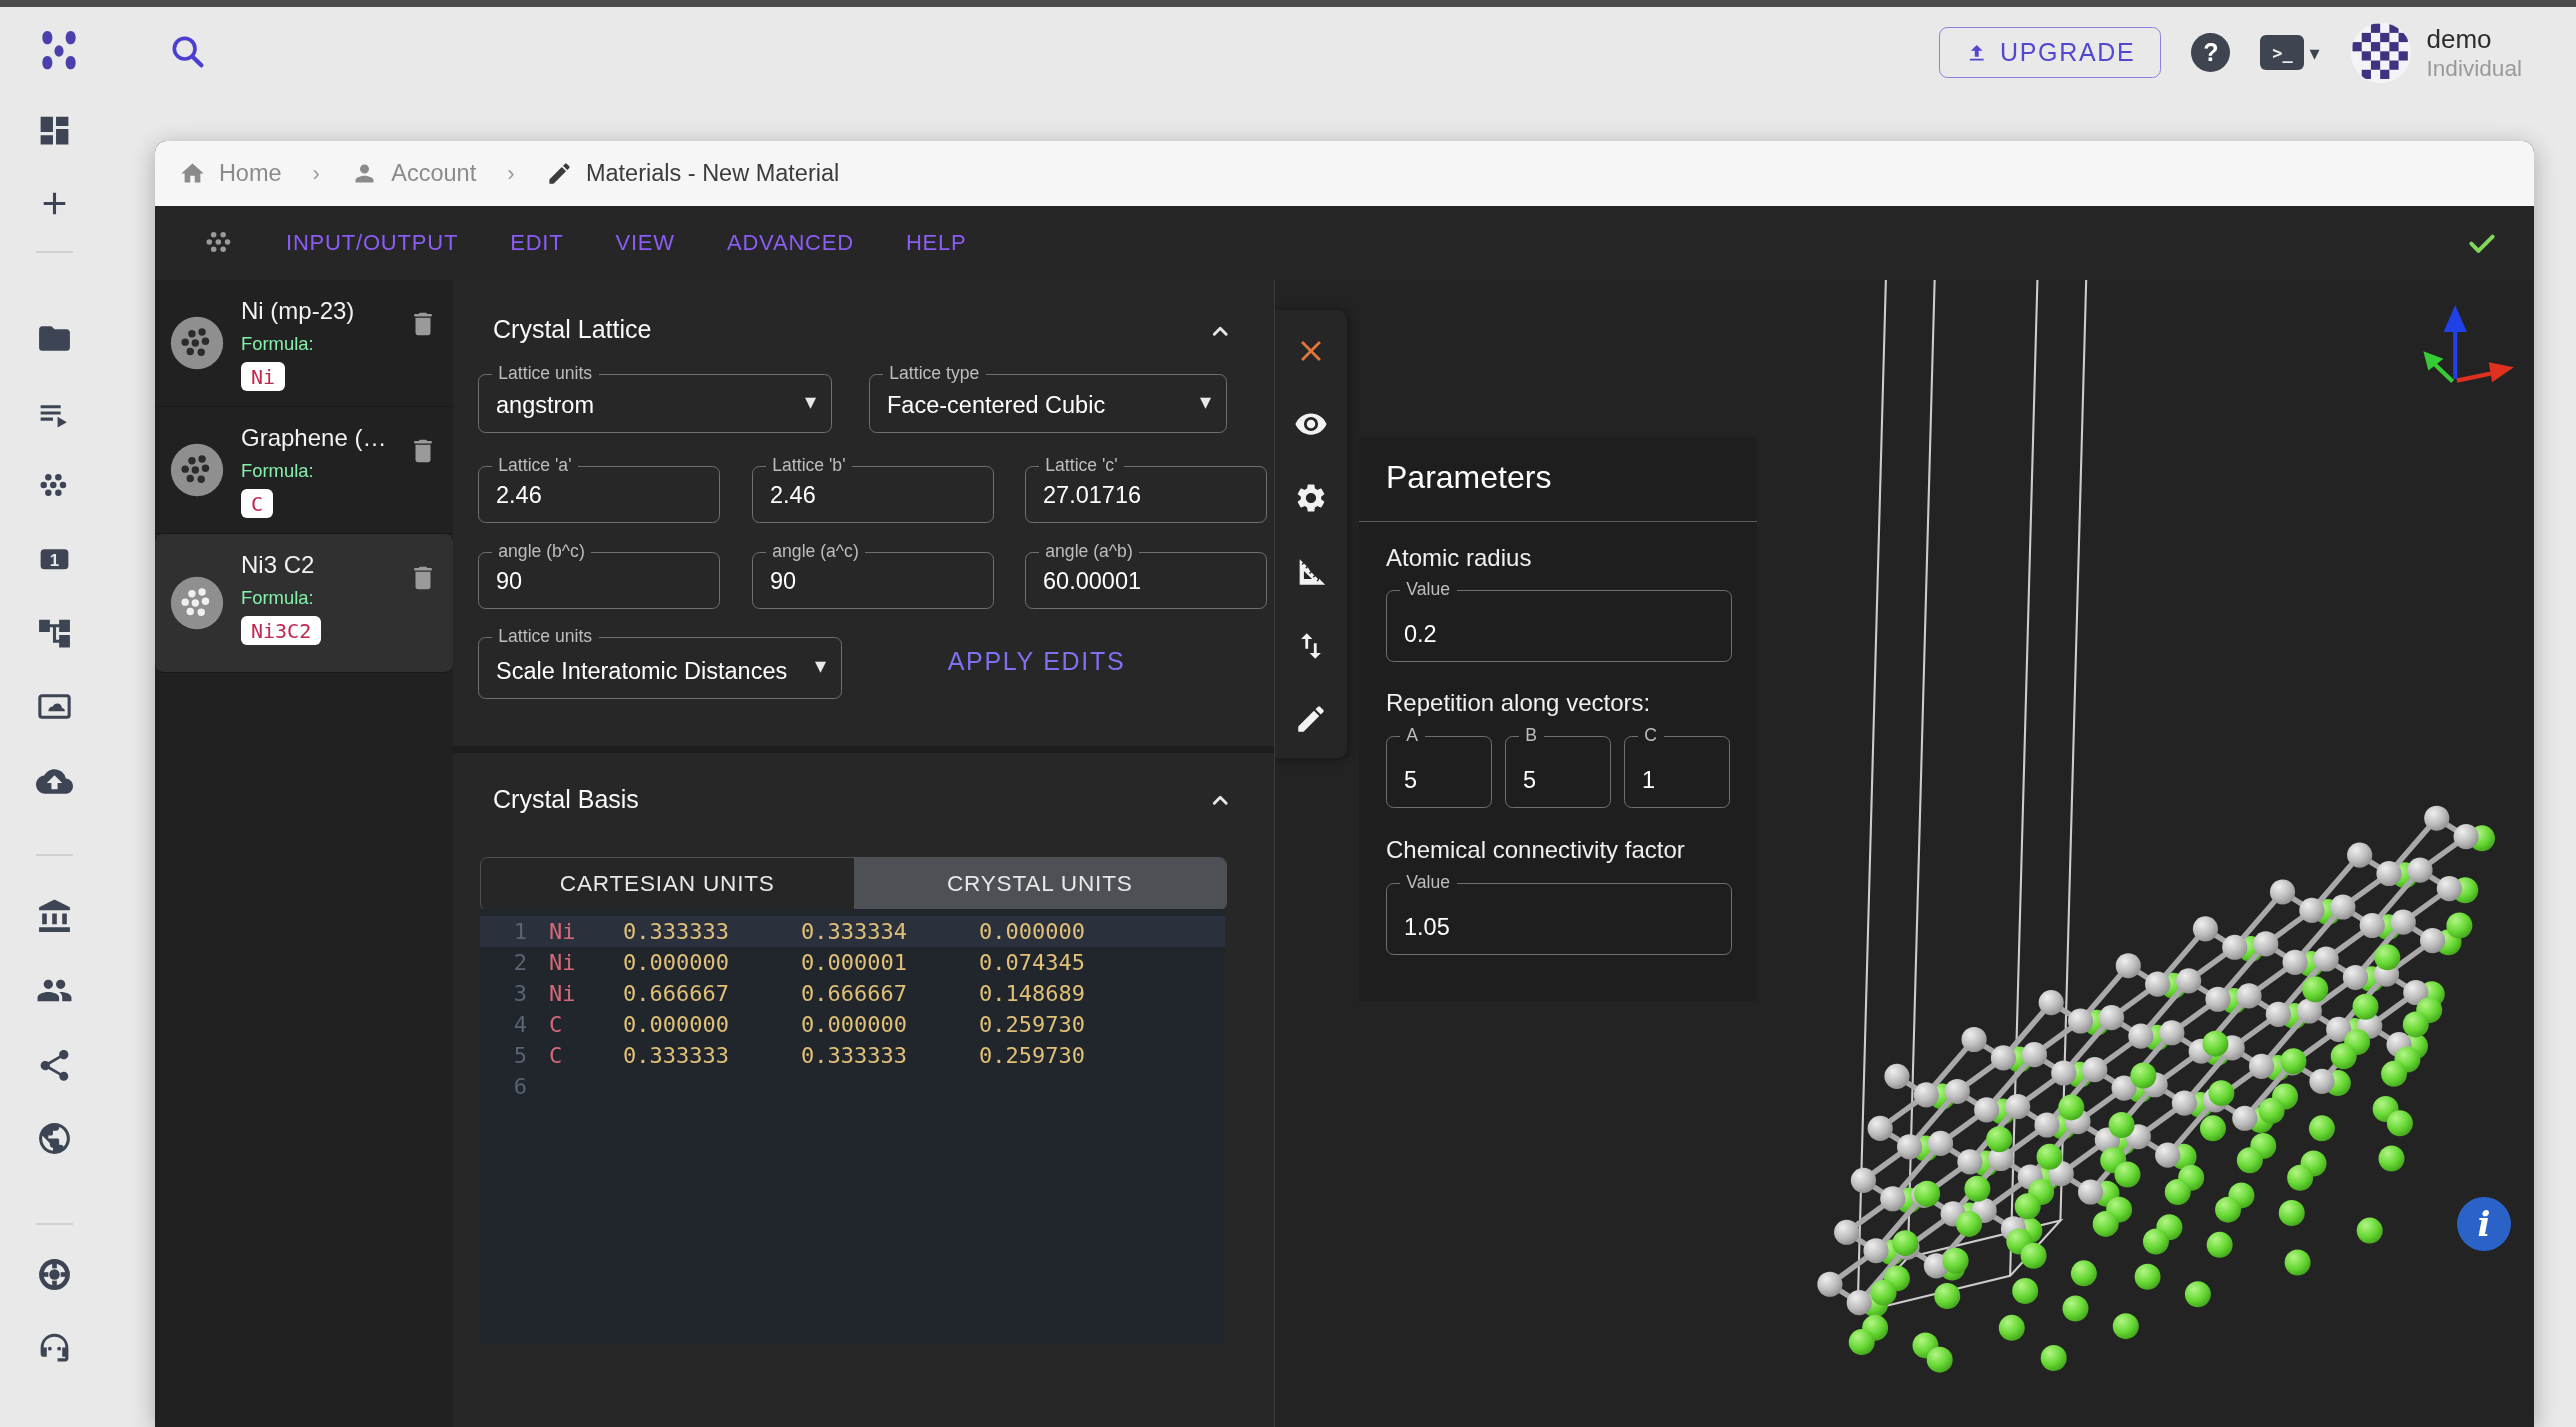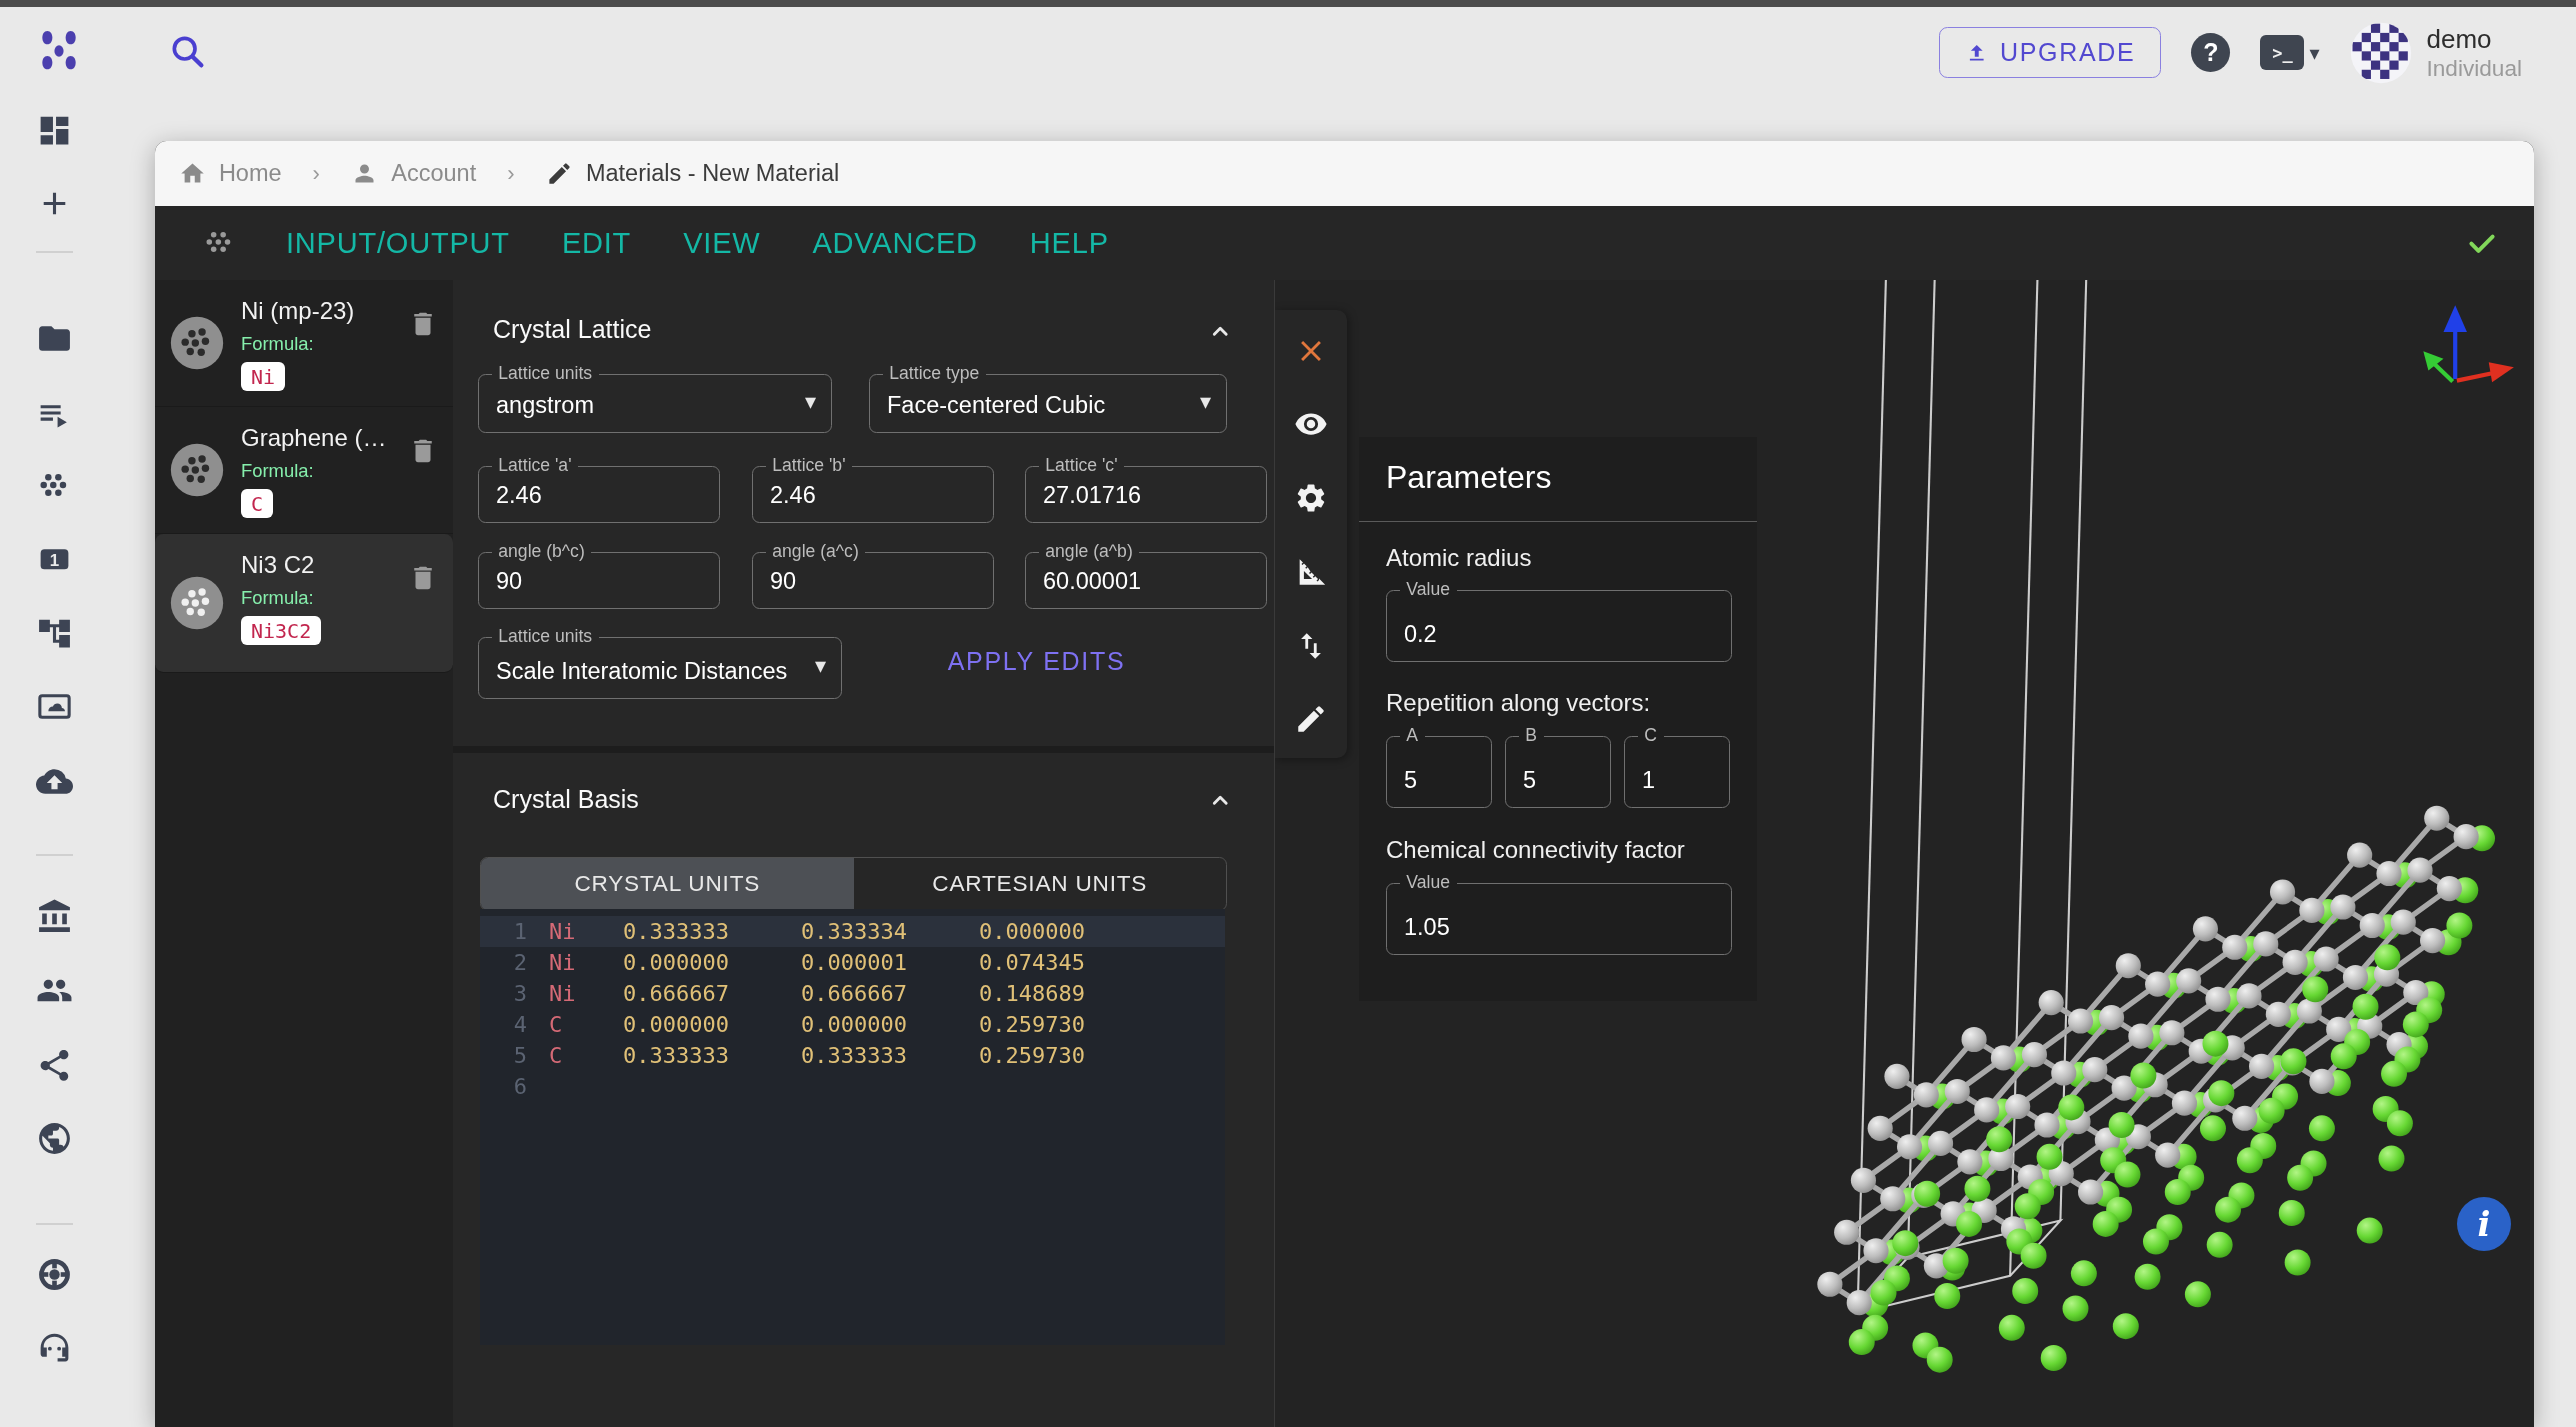--- a/index.html
+++ b/index.html
@@ -38,7 +38,7 @@
   .csep{color:#9a9a9a;font-size:22px;}
   .menubar{position:absolute;left:0;top:65px;width:2379px;height:74px;background:#262626;display:flex;align-items:center;}
   .menudots{margin:0 49px 0 47px;width:35px;height:35px;}
-  .mi{color:#14b8a6;font-size:29px;letter-spacing:0.8px;margin-right:52px;cursor:pointer;}
+  .mi{color:#8b5cf6;font-size:22px;letter-spacing:0.8px;margin-right:52px;cursor:pointer;}
   .menucheck{position:absolute;right:35px;top:20px;width:34px;height:34px;cursor:pointer;}
   .content{position:absolute;left:0;top:139px;width:2379px;height:1233px;display:flex;}
   

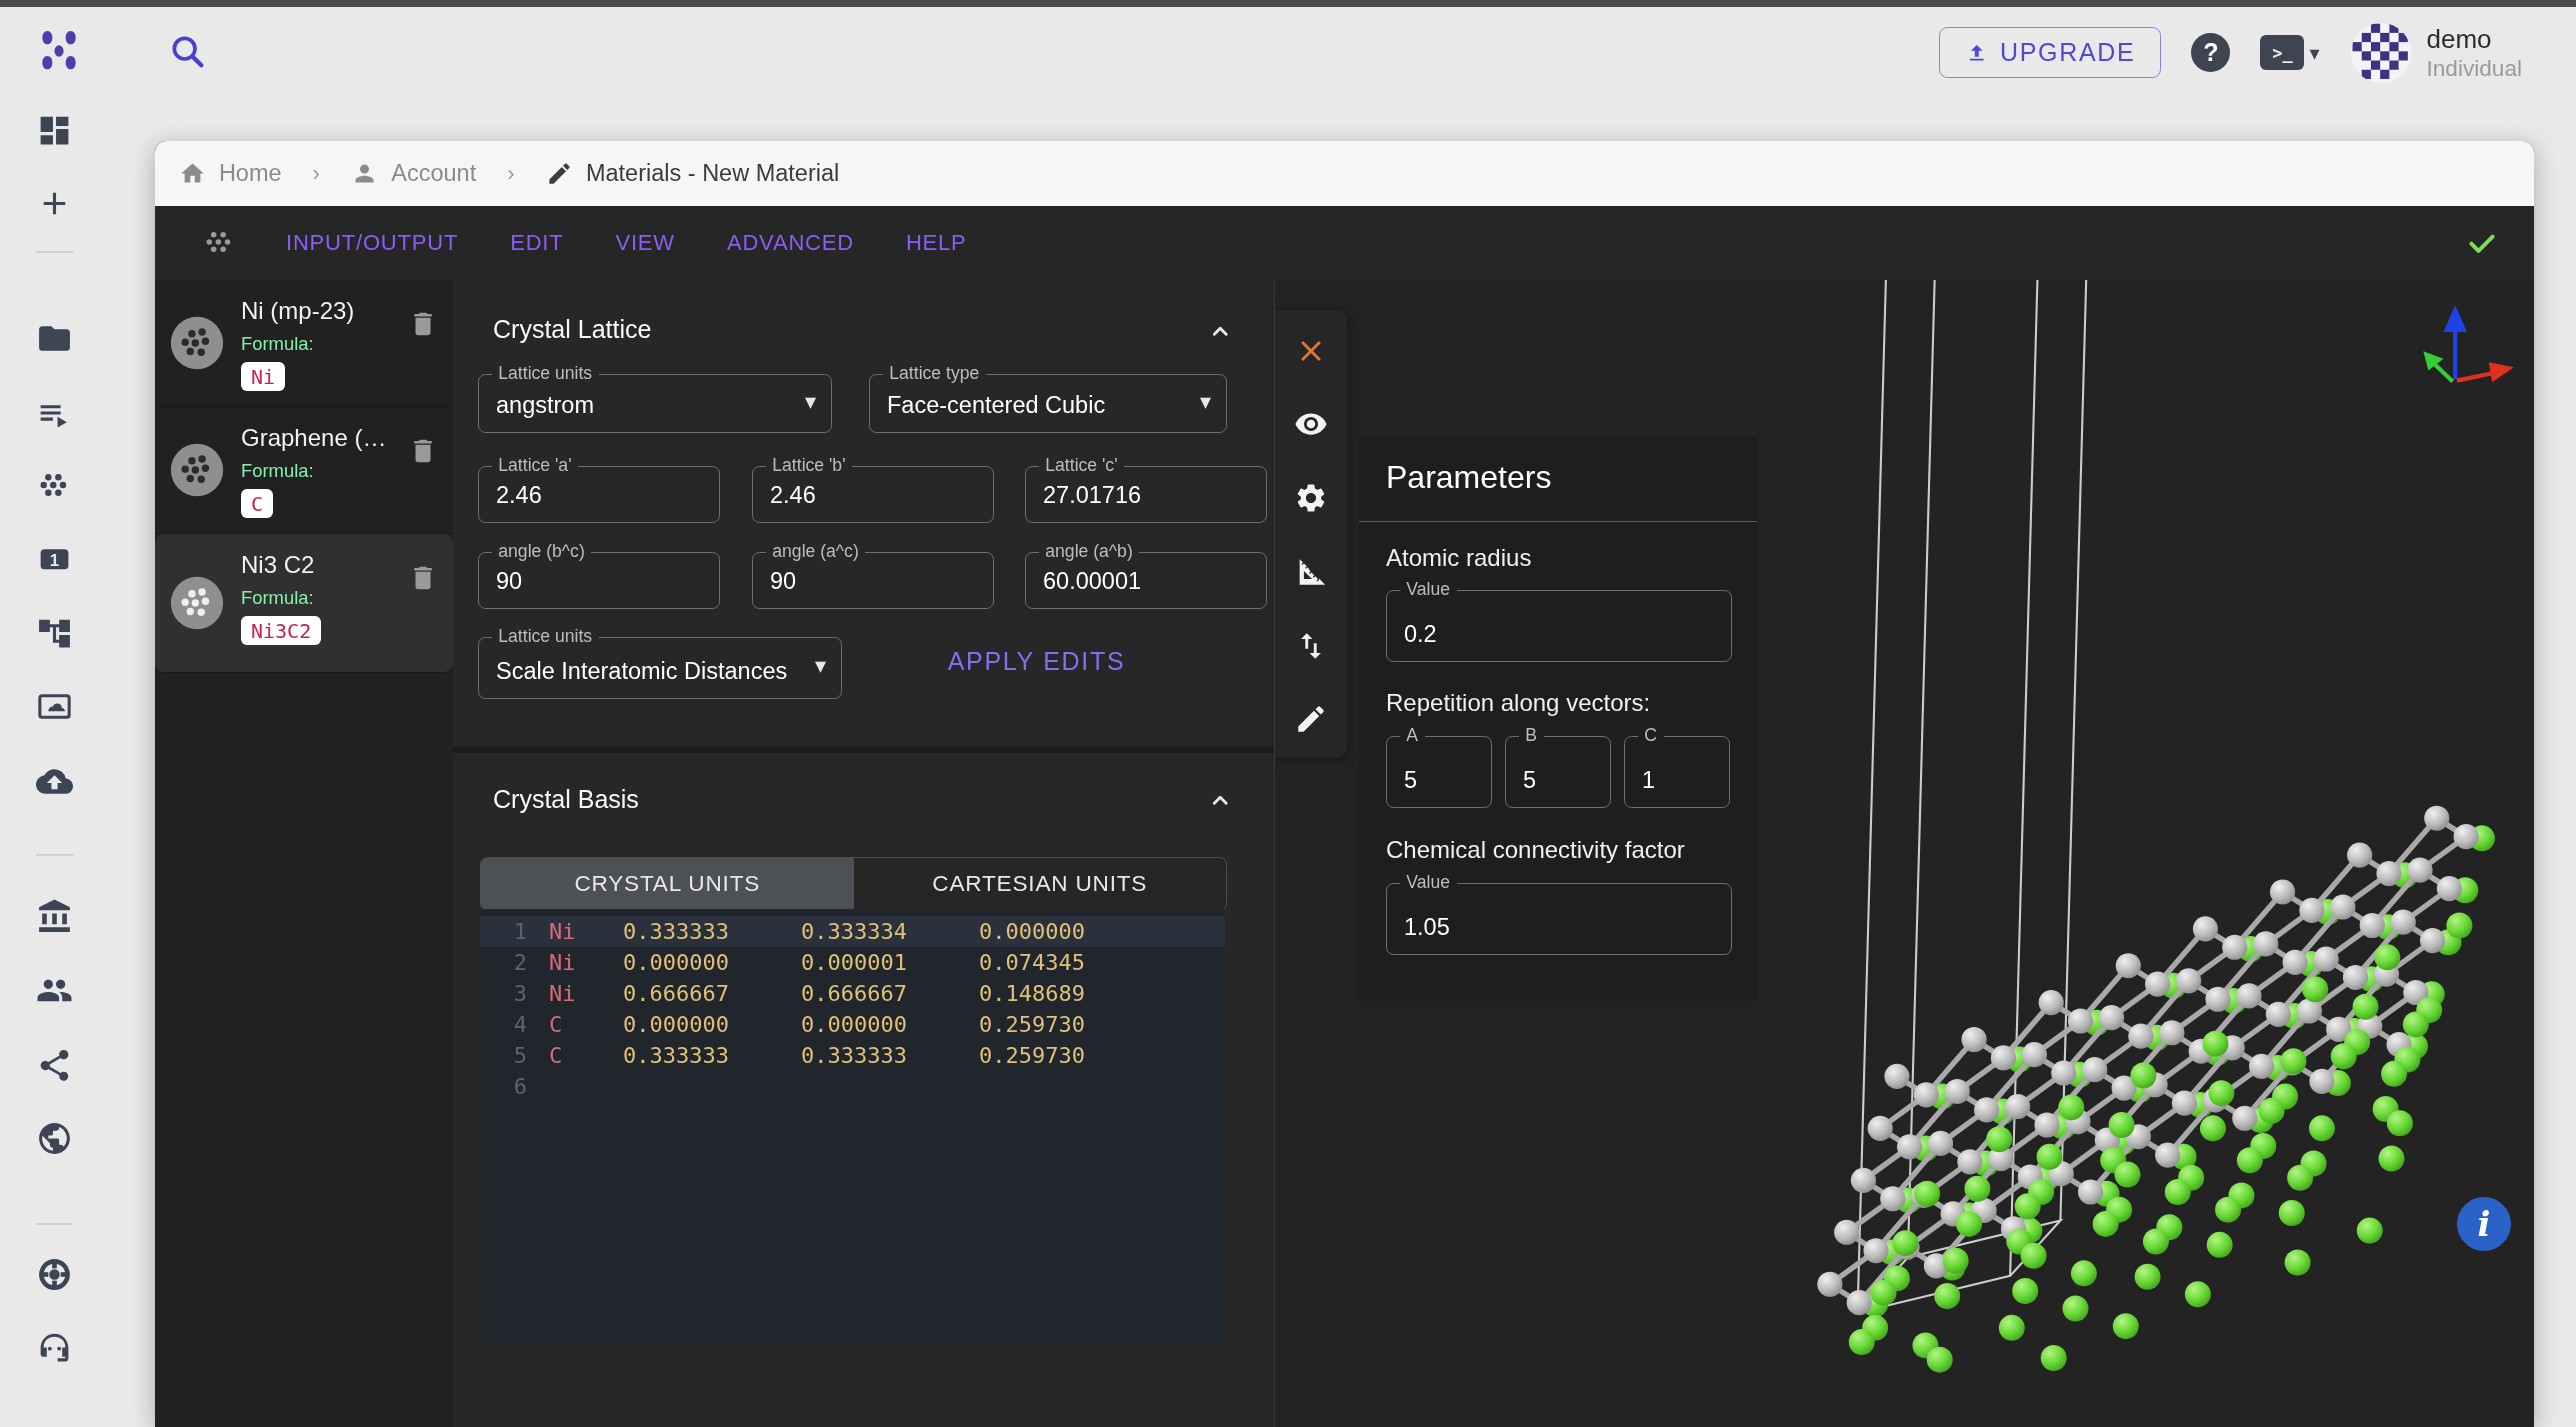--- a/index.html
+++ b/index.html
@@ -413,8 +413,8 @@
         </svg>
 
         <div class="tabs">
+          <div class="tab">CARTESIAN UNITS</div>
           <div class="tab on">CRYSTAL UNITS</div>
-          <div class="tab">CARTESIAN UNITS</div>
         </div>
 
         <div class="code">

